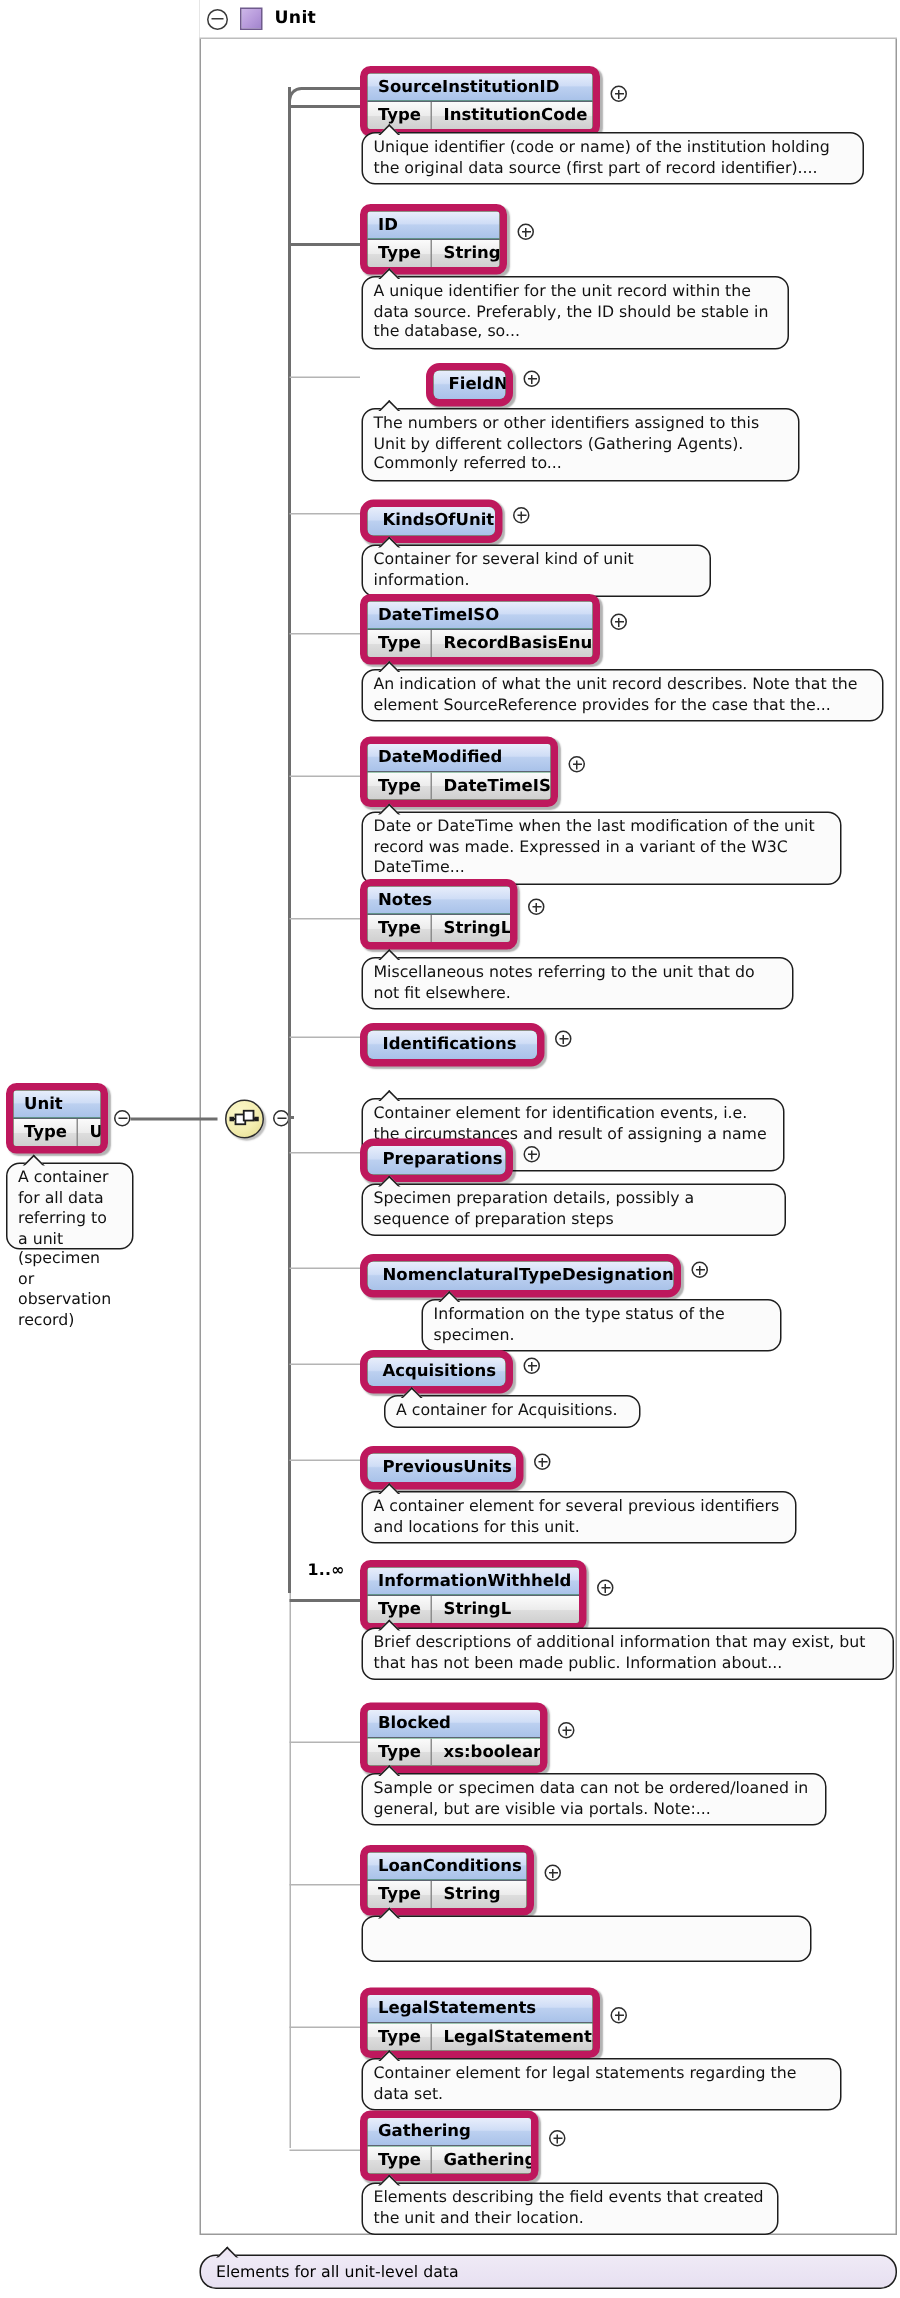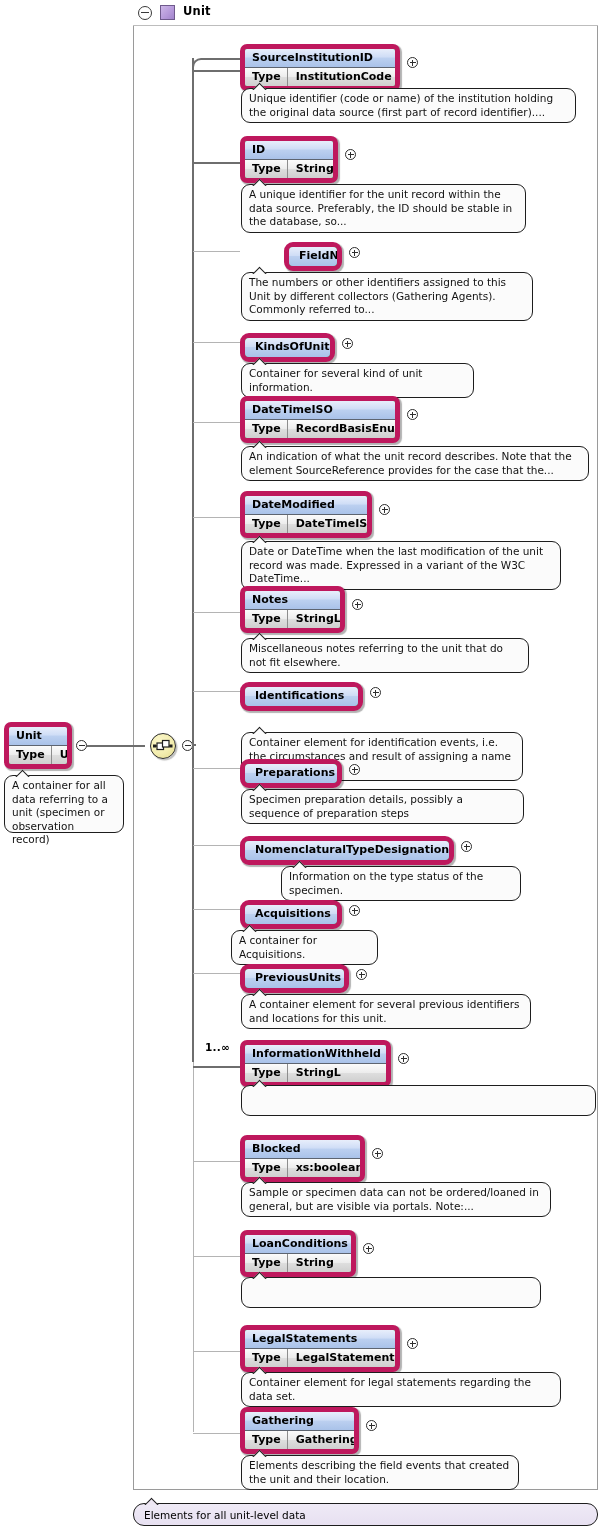--- a/index.html
+++ b/index.html
@@ -169,7 +169,7 @@
       </div>
     </div>
   </div>
-  <div class="doc" style="left:4px;top:775px;width:120px;height:58px;">
+  <div class="doc" style="left:4px;top:775px;width:85px;height:58px;">
     <span class="tail"></span>
     <span>A container for all data referring to a unit (specimen or observation record)</span>
   </div>

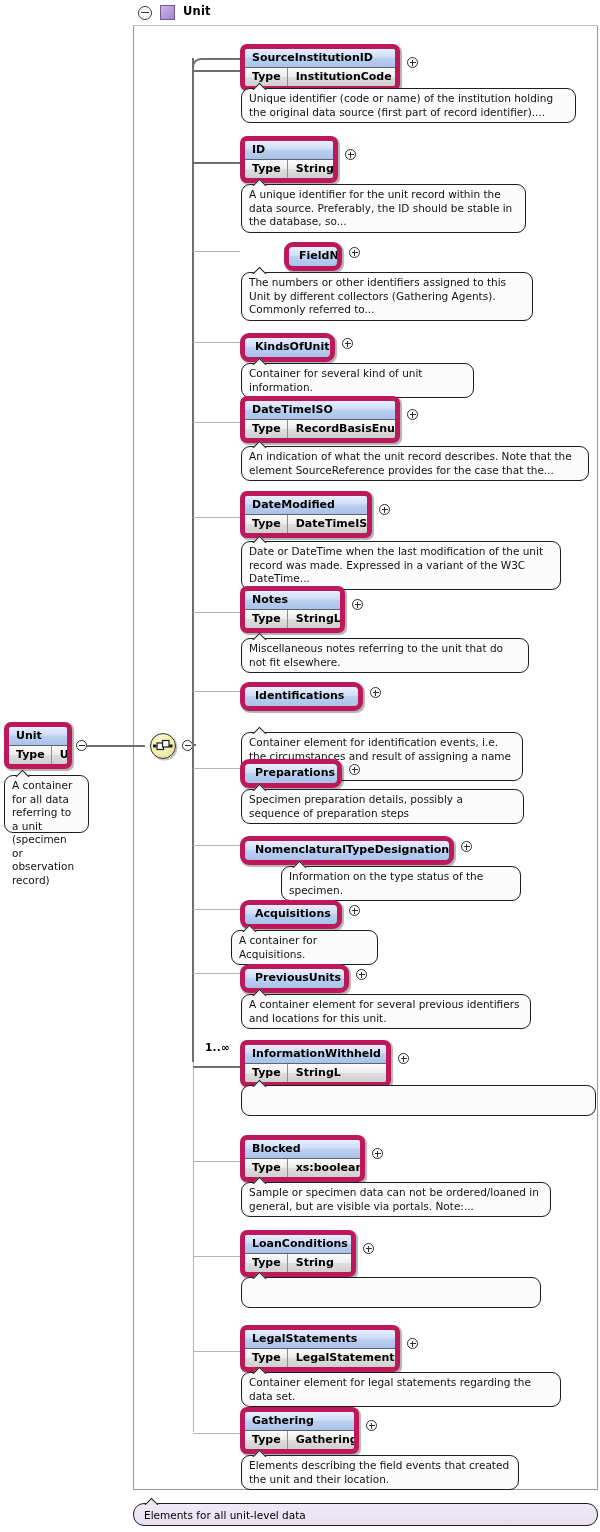--- a/index.html
+++ b/index.html
@@ -301,7 +301,7 @@
         </div>
       </div>
       <div class="plus" style="left: 349px; top: 905px;"></div>
-      <div class="doc" style="left: 231px; top: 930px; width: 147px; min-height: 18px;"><span class="tail"></span><span>A container for Acquisitions.</span></div>
+      <div class="doc" style="left: 256px; top: 930px; width: 171px; min-height: 18px;"><span class="tail"></span><span>A container for Acquisitions.</span></div>
       <div class="ln thin" style="left: 193px; top: 973px; width: 47px; height: 1px;"></div>
       <div class="node pill" style="left: 240px; top: 964px; width: 109px;">
         <div class="box">

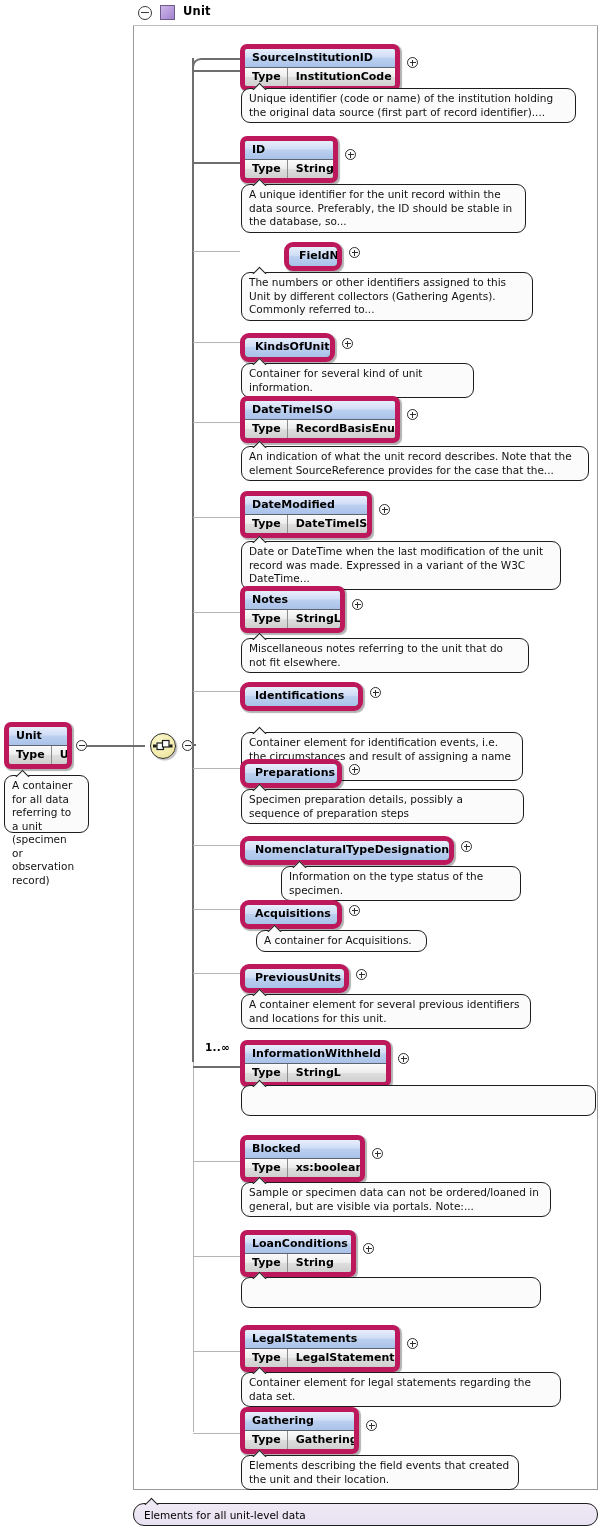--- a/index.html
+++ b/index.html
@@ -322,7 +322,7 @@
         </div>
       </div>
       <div class="plus" style="left: 398px; top: 1053px;"></div>
-      <div class="doc" style="left: 241px; top: 1085px; width: 355px; min-height: 31px;"><span class="tail"></span></div>
+      <div class="doc" style="left: 241px; top: 1085px; width: 355px; min-height: 31px;"><span class="tail"></span><span>Brief descriptions of additional information that may exist, but that has not been made public. Information about...</span></div>
       <div class="ln thin" style="left: 193px; top: 1161px; width: 47px; height: 1px;"></div>
       <div class="node" style="left: 240px; top: 1135px; width: 125px;">
         <div class="box">

